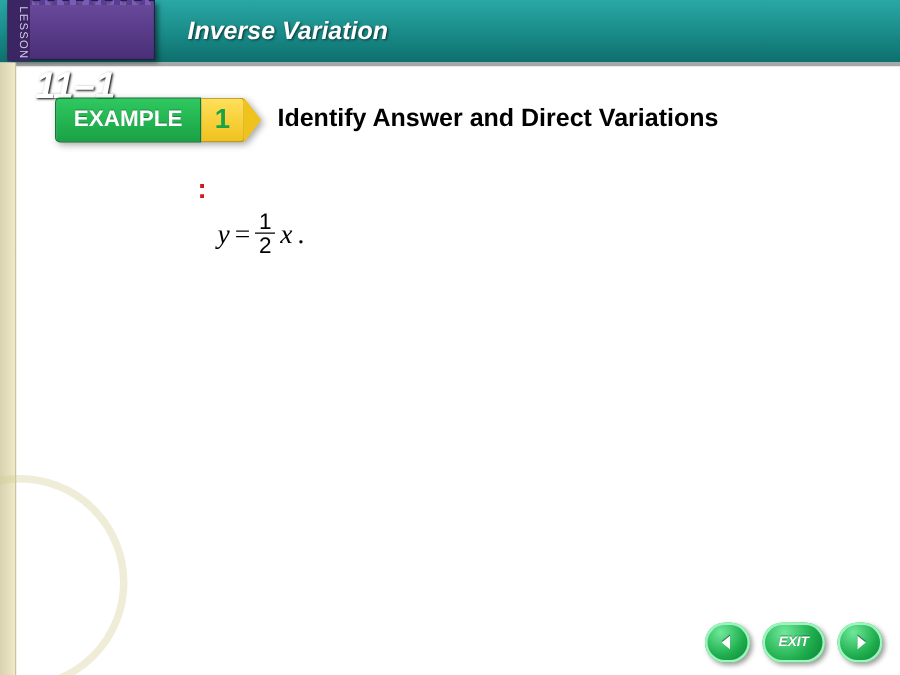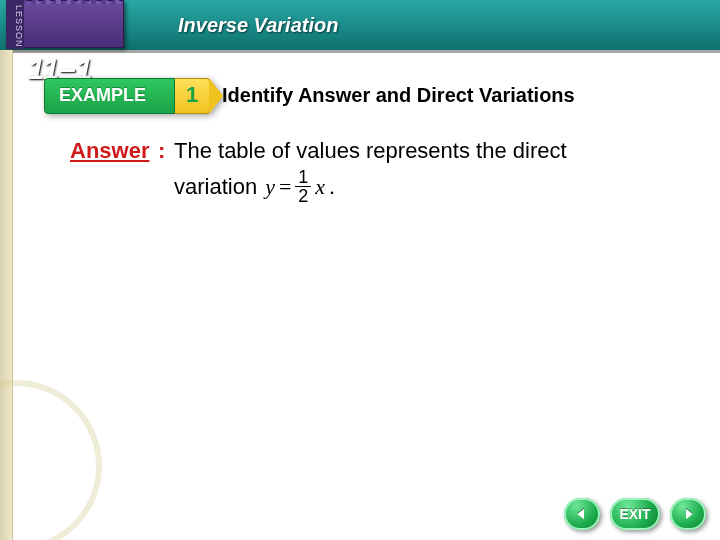--- a/index.html
+++ b/index.html
@@ -83,7 +83,6 @@
   font-weight:bold;
   font-size:20px;
   text-shadow:1px 1px 2px rgba(0,0,0,.6);
-  margin-left:28px;
 }
 
 .side-strip {

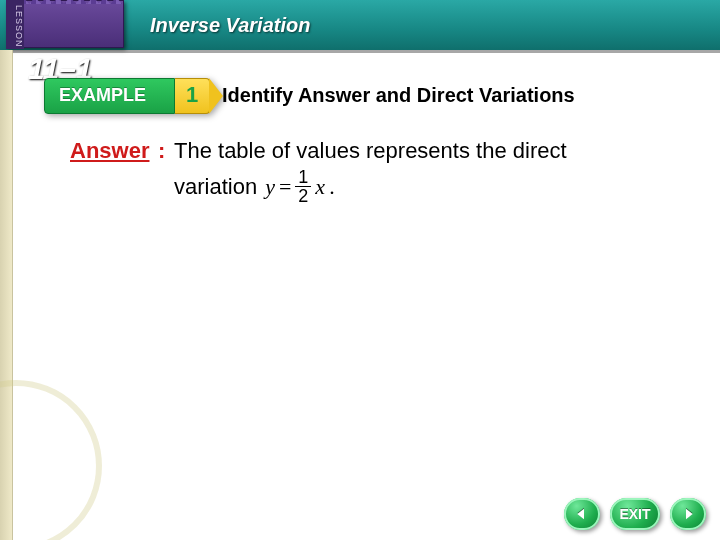--- a/index.html
+++ b/index.html
@@ -116,7 +116,7 @@
   font-weight:bold;
   font-size:18px;
   text-shadow:0 -1px 0 rgba(0,0,0,.3);
-  padding:6px 28px 0 14px;
+  padding:6px 14px 0 14px;
 }
 .pill-num {
   background: linear-gradient(#ffe05a,#f0c21e);

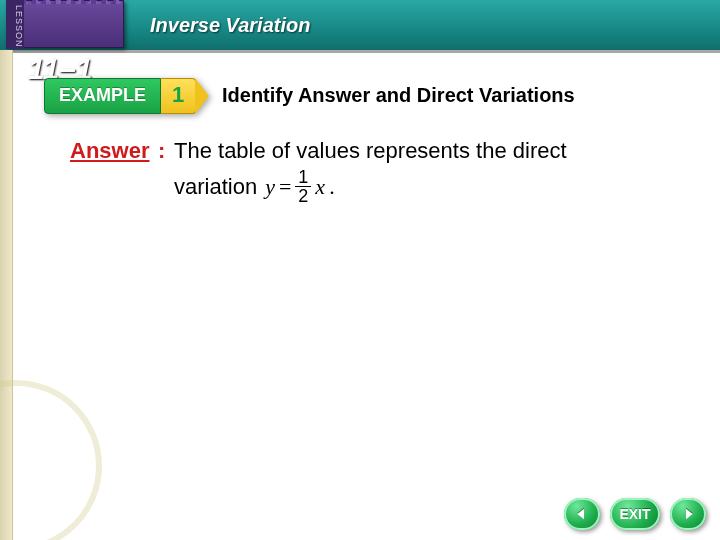--- a/index.html
+++ b/index.html
@@ -245,7 +245,6 @@
   </div>
   <div class="example-title">Identify Answer and Direct Variations</div>
 
-  <span class="answer-label">Answer</span>
   <span class="answer-colon">:</span>
   <span class="answer-line1">The table of values represents the direct</span>
 

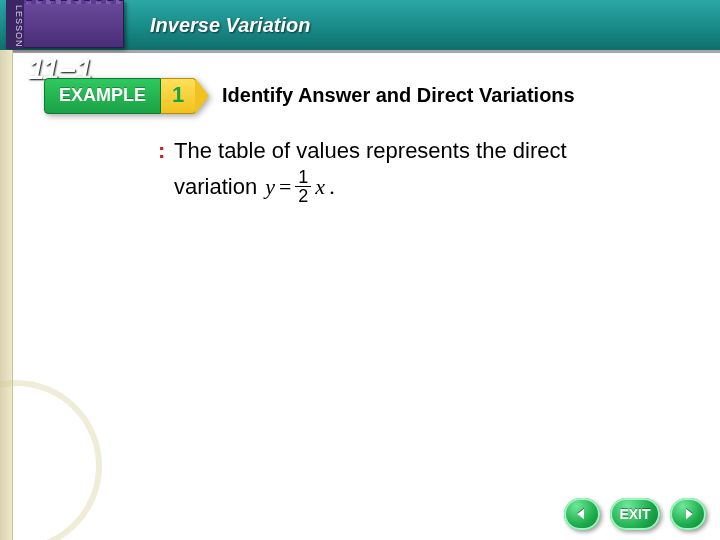--- a/index.html
+++ b/index.html
@@ -246,7 +246,6 @@
   <div class="example-title">Identify Answer and Direct Variations</div>
 
   <span class="answer-colon">:</span>
-  <span class="answer-line1">The table of values represents the direct</span>
 
   <div class="answer-line2">
     <span>variation</span>

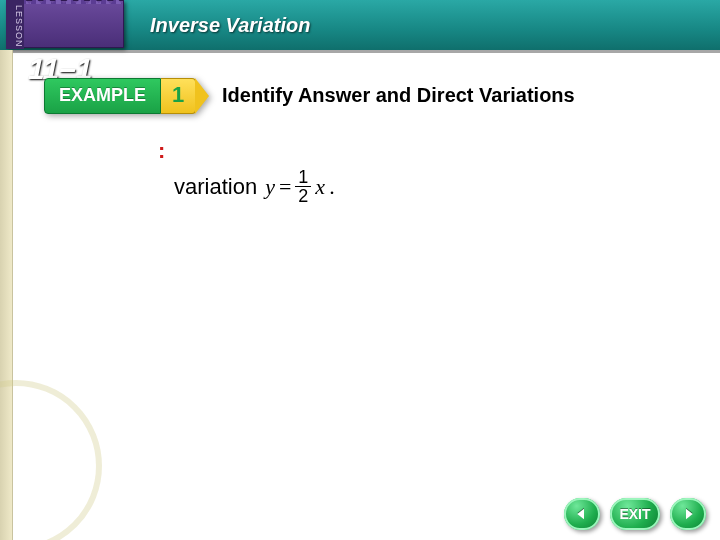--- a/index.html
+++ b/index.html
@@ -248,7 +248,6 @@
   <span class="answer-colon">:</span>
 
   <div class="answer-line2">
-    <span>variation</span>
     <span class="equation">
       <span>y</span>
       <span style="font-style:normal;">=</span>

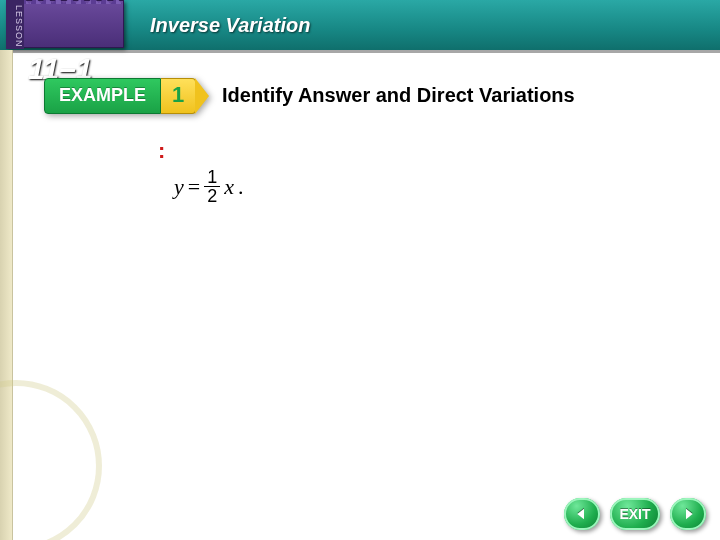--- a/index.html
+++ b/index.html
@@ -207,13 +207,14 @@
   background: radial-gradient(circle at 35% 25%, #6fe89a, #1fae4e 55%, #0a7a30);
   box-shadow: inset 0 0 0 2px #9df5bd, 2px 2px 4px rgba(0,0,0,.4);
   color:#fff;
-  font-size:14px;
+  font-size:11px;
   font-weight:bold;
   display:flex;
   align-items:center;
   justify-content:center;
   cursor:pointer;
   text-shadow:0 -1px 0 rgba(0,0,0,.4);
+  font-style:italic;
 }
 .btn.nav { width:36px; }
 .btn.nav svg { width:16px; height:16px; fill:#fff; filter:drop-shadow(0 -1px 0 rgba(0,0,0,.5)); }

